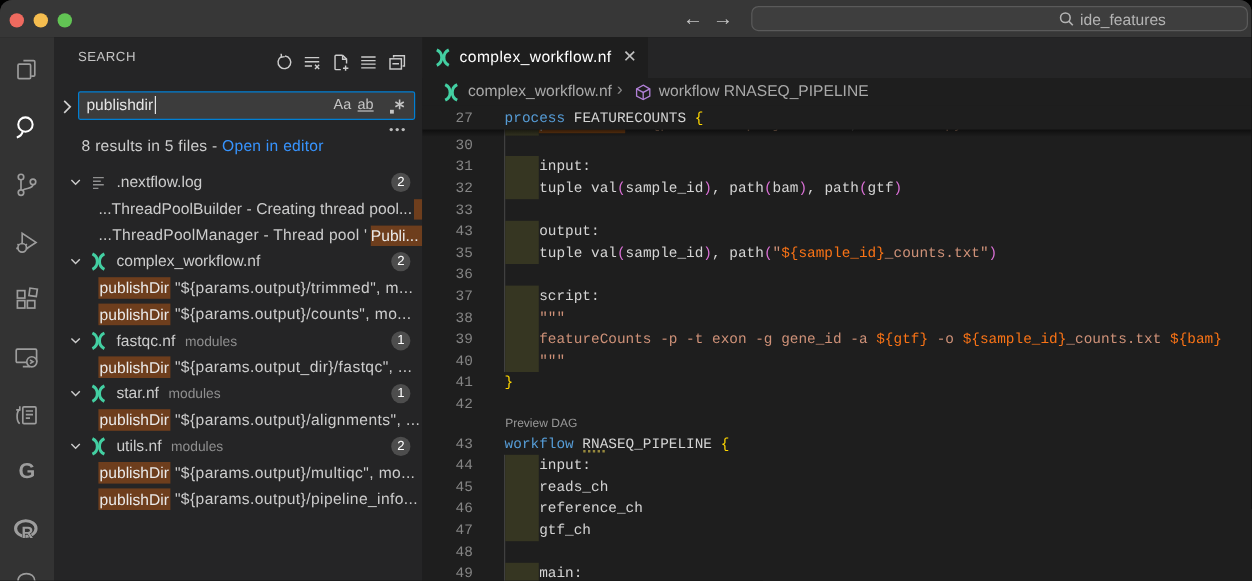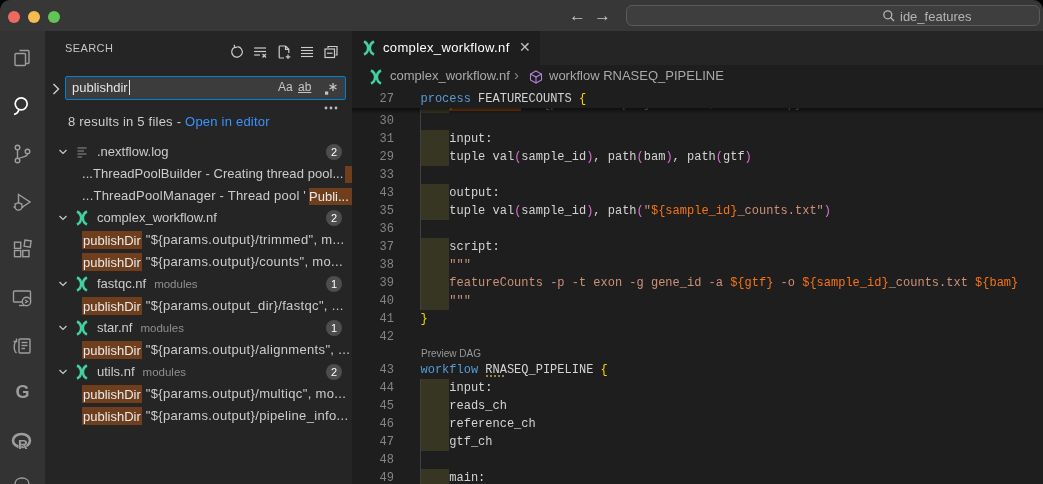--- a/index.html
+++ b/index.html
@@ -346,7 +346,7 @@
 
       <div class="gut" style="top:81px;">30</div>
       <div class="gut" style="top:99px;">31</div>
-      <div class="gut" style="top:117px;">29</div>
+      <div class="gut" style="top:117px;">32</div>
       <div class="gut" style="top:135px;">33</div>
       <div class="gut" style="top:153px;">43</div>
       <div class="gut" style="top:171px;">35</div>

